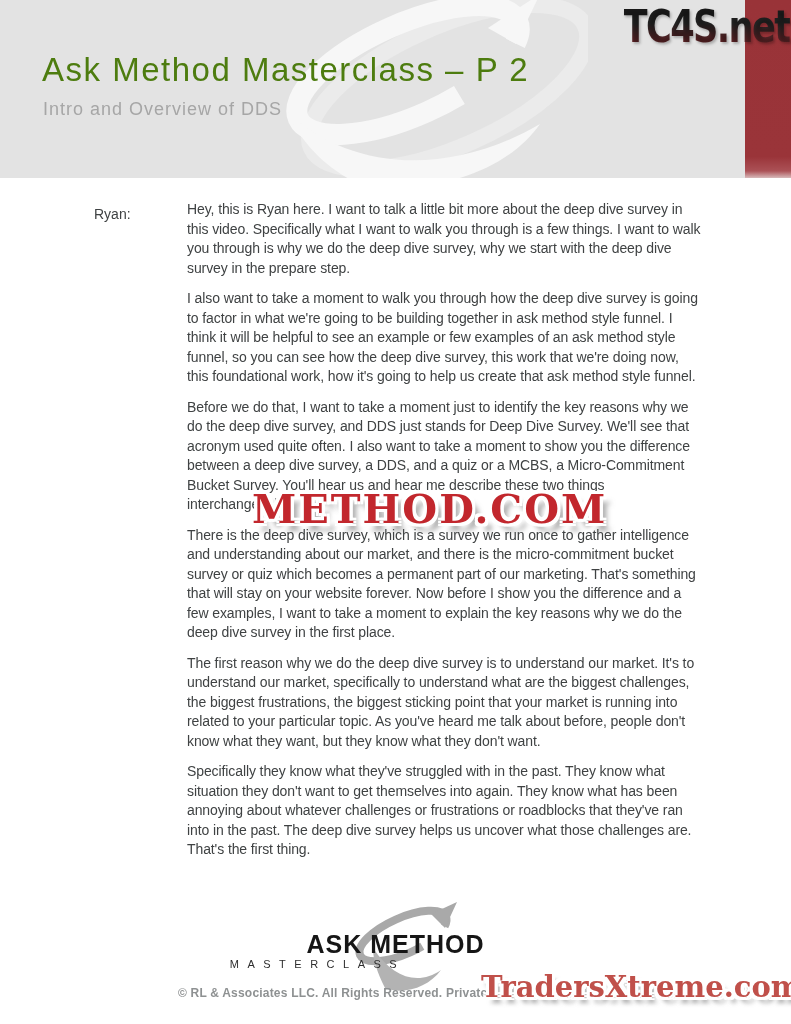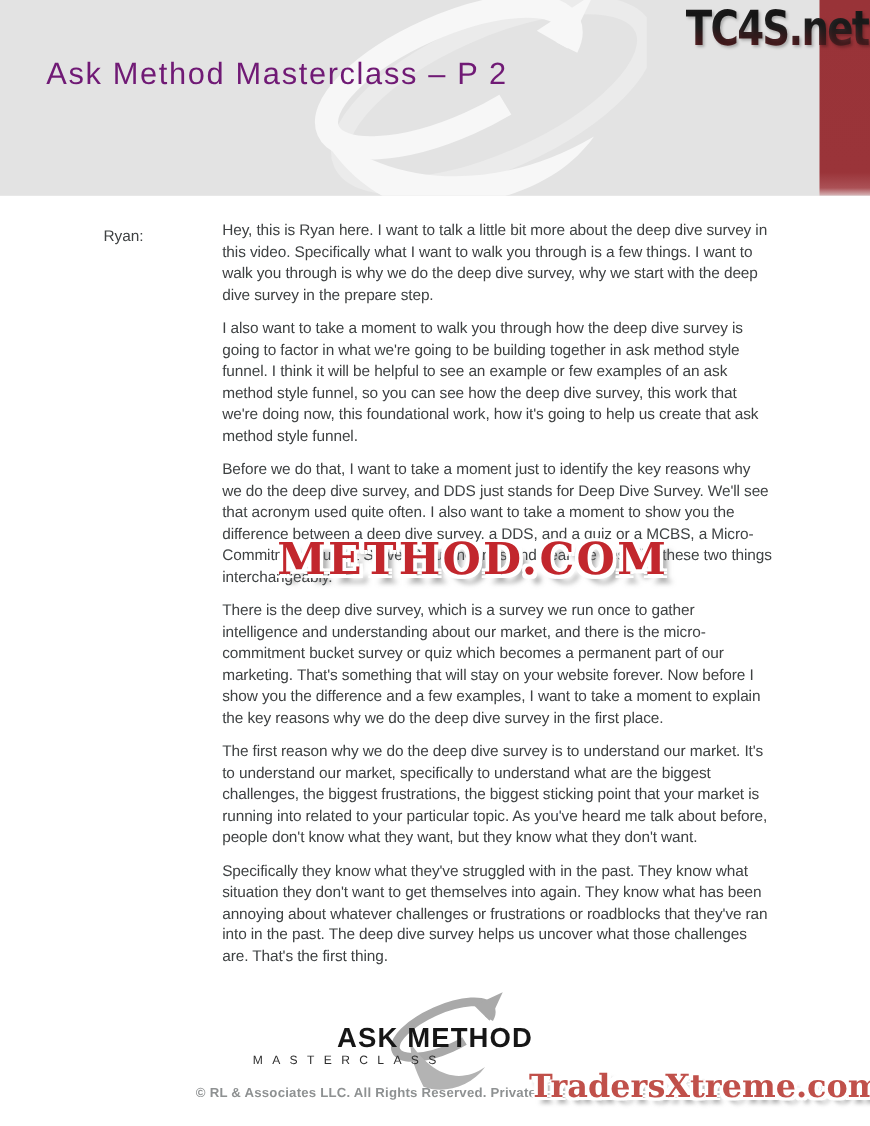--- a/index.html
+++ b/index.html
@@ -21,7 +21,7 @@
   }
   .page-title {
     position:absolute; left:42px; top:52px;
-    font-size:28px; font-weight:300; color:#701a75; letter-spacing:1.5px;
+    font-size:33px; font-weight:300; color:#4d7c0f; letter-spacing:1.5px;
     line-height:1.1; white-space:nowrap;
   }
   .page-subtitle {

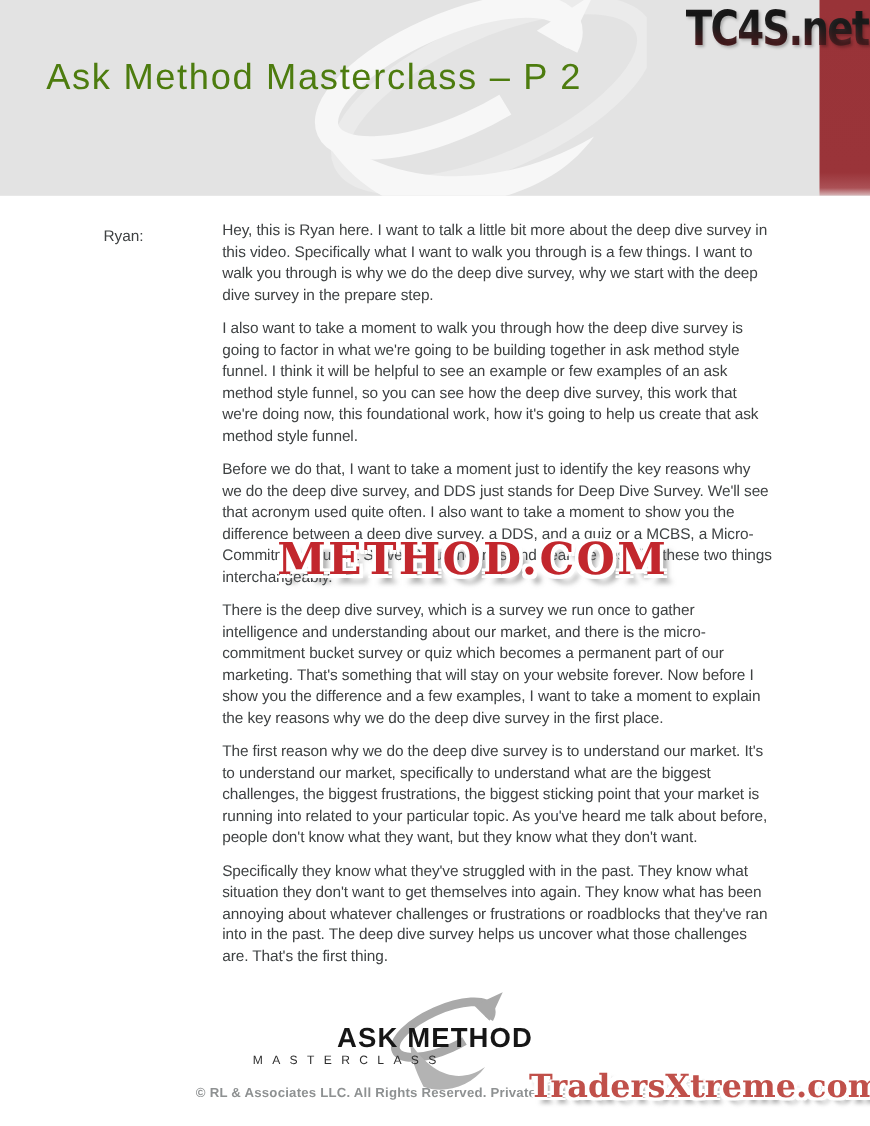--- a/index.html
+++ b/index.html
@@ -110,6 +110,7 @@
     </svg>
     <div class="accent-bar"></div>
     <div class="page-title">Ask Method Masterclass – P 2</div>
+    <div class="page-subtitle">Intro and Overview of DDS</div>
   </div>
 
   <div class="tc4s">TC4S.net</div>

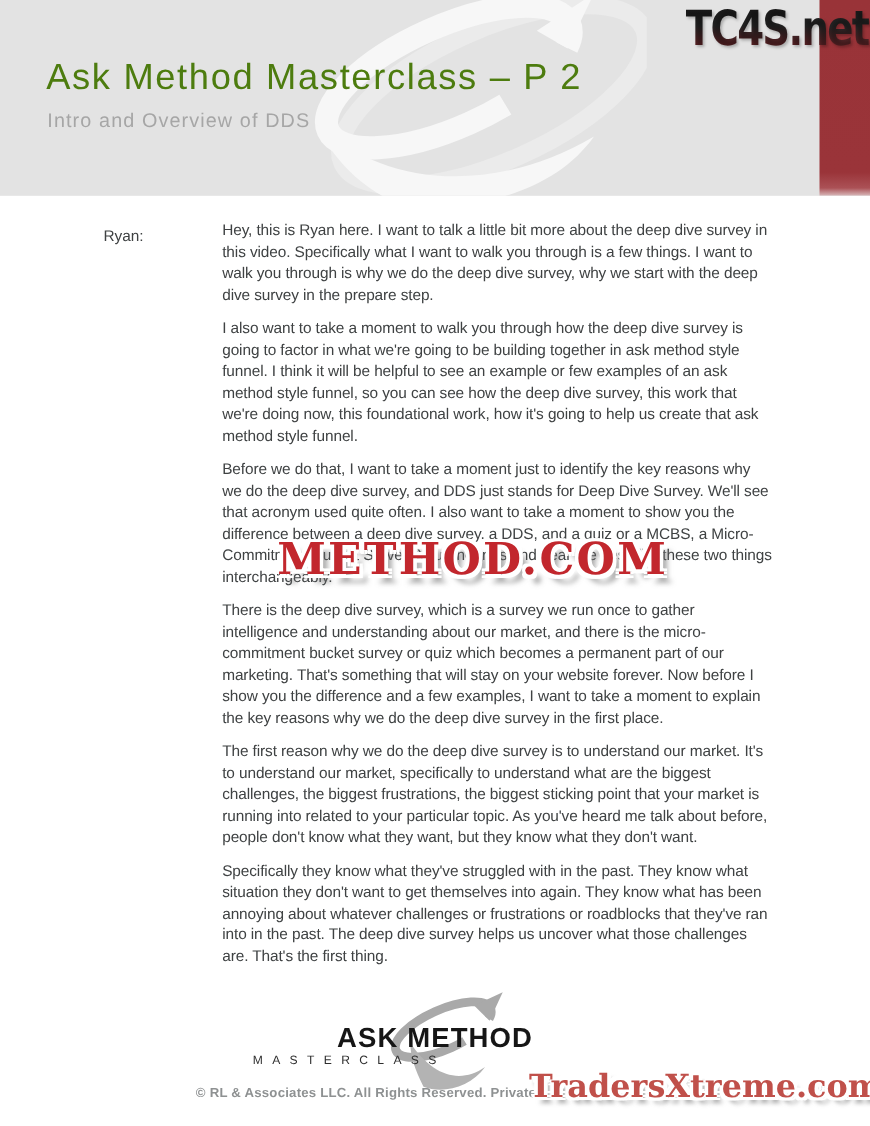--- a/index.html
+++ b/index.html
@@ -53,7 +53,7 @@
     font-size:14px; line-height:19.5px; letter-spacing:-0.1px;
     color:#3f4243; text-align:left;
   }
-  .paragraphs p { margin:0 0 11px 16px; }
+  .paragraphs p { margin:0 0 11px 1px; }
 
   
   .wm-dlsub {

